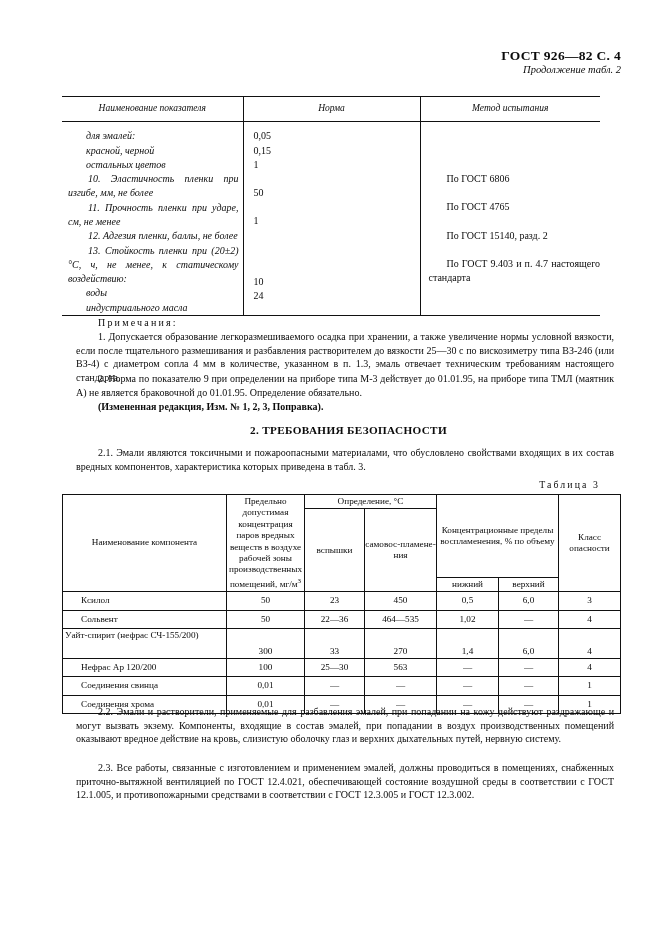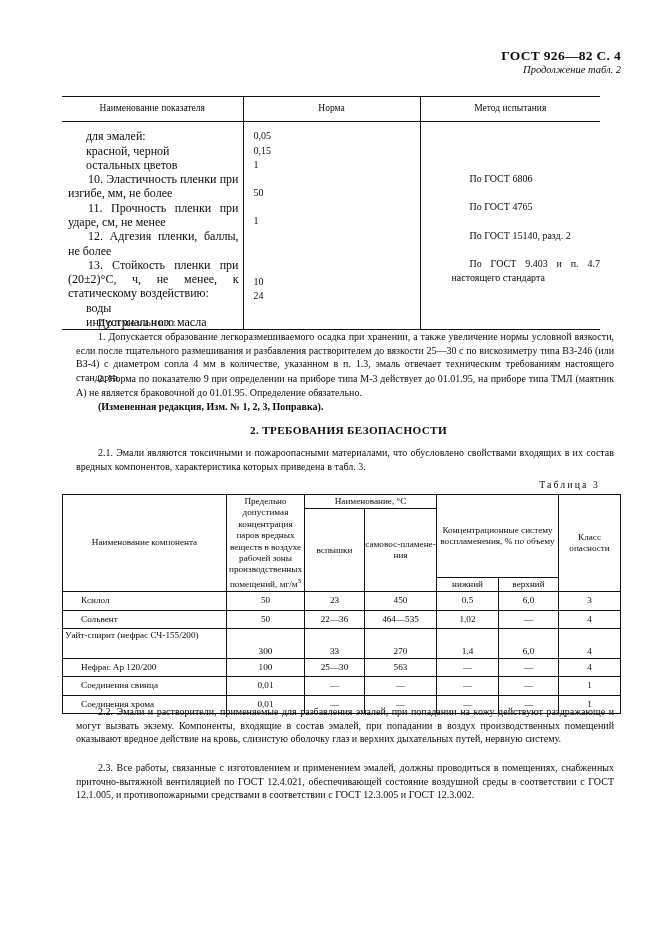--- a/index.html
+++ b/index.html
@@ -72,6 +72,7 @@
     text-align: center;
     padding: 6px 4px 7px 4px;
     font-size: 9.5px;
+    font-style: italic;
   }
   .t2body td { padding: 0; }
 

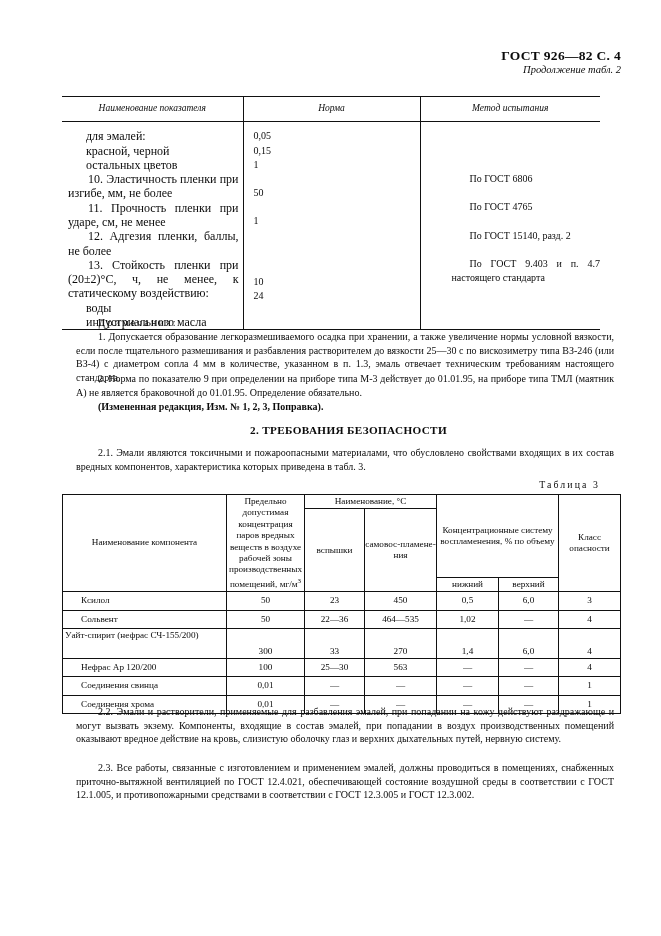--- a/index.html
+++ b/index.html
@@ -85,10 +85,11 @@
     padding: 0 4px 0 6px;
   }
   .t2rowtxt {
-    font-size: 12px;
+    font-size: 10px;
     line-height: 14.3px;
     text-align: justify;
     text-align-last: left;
+    font-style: italic;
   }
   .t2rowtxt.ind { text-indent: 20px; }
   .t2rowtxt.sub { padding-left: 18px; }

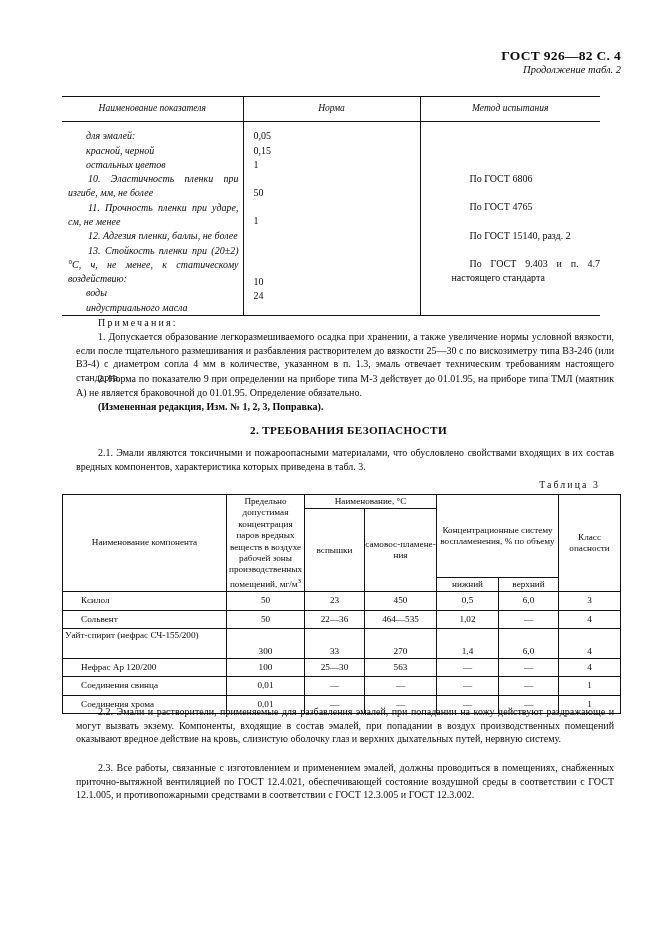--- a/index.html
+++ b/index.html
@@ -105,7 +105,7 @@
     text-align: justify;
     text-align-last: left;
   }
-  .t2meth.ind { text-indent: 18px; margin-left: 23px; }
+  .t2meth.ind { text-indent: 18px; }
   .spacer-4 { height: 4px; }
   .spacer-7 { height: 7px; }
   .spacer-14 { height: 14px; }

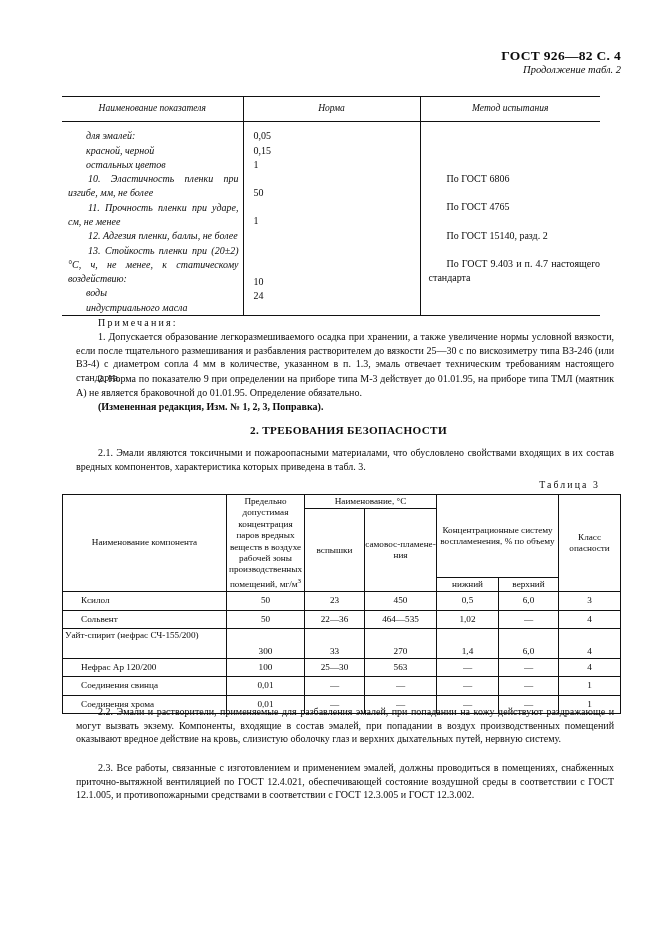--- a/index.html
+++ b/index.html
@@ -272,7 +272,7 @@
       <td class="outer-t" rowspan="3">
         <span>Предельно допустимая концентрация паров вредных веществ в воздухе рабочей зоны производственных помещений, мг/м</span><sup>3</sup>
       </td>
-      <td class="outer-t" colspan="2">Наименование, °С</td>
+      <td class="outer-t" colspan="2">Определение, °С</td>
       <td class="outer-t" colspan="2" rowspan="2">Концентрационные систему воспламенения, % по объему</td>
       <td class="outer-t" rowspan="3">Класс опасности</td>
     </tr>

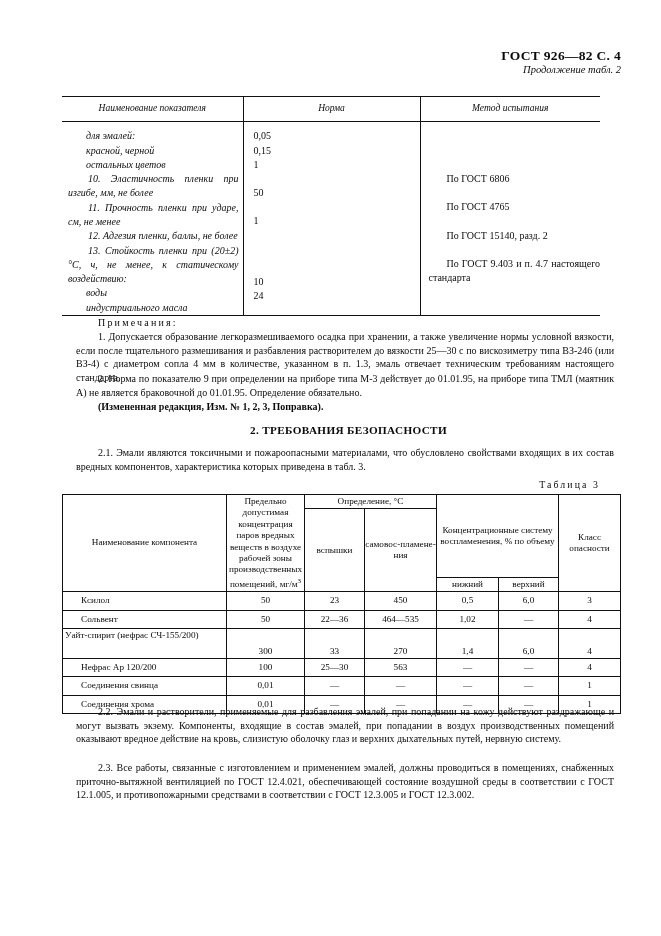--- a/index.html
+++ b/index.html
@@ -273,7 +273,7 @@
         <span>Предельно допустимая концентрация паров вредных веществ в воздухе рабочей зоны производственных помещений, мг/м</span><sup>3</sup>
       </td>
       <td class="outer-t" colspan="2">Определение, °С</td>
-      <td class="outer-t" colspan="2" rowspan="2">Концентрационные систему воспламенения, % по объему</td>
+      <td class="outer-t" colspan="2" rowspan="2">Концентрационные пределы воспламенения, % по объему</td>
       <td class="outer-t" rowspan="3">Класс опасности</td>
     </tr>
     <tr>

